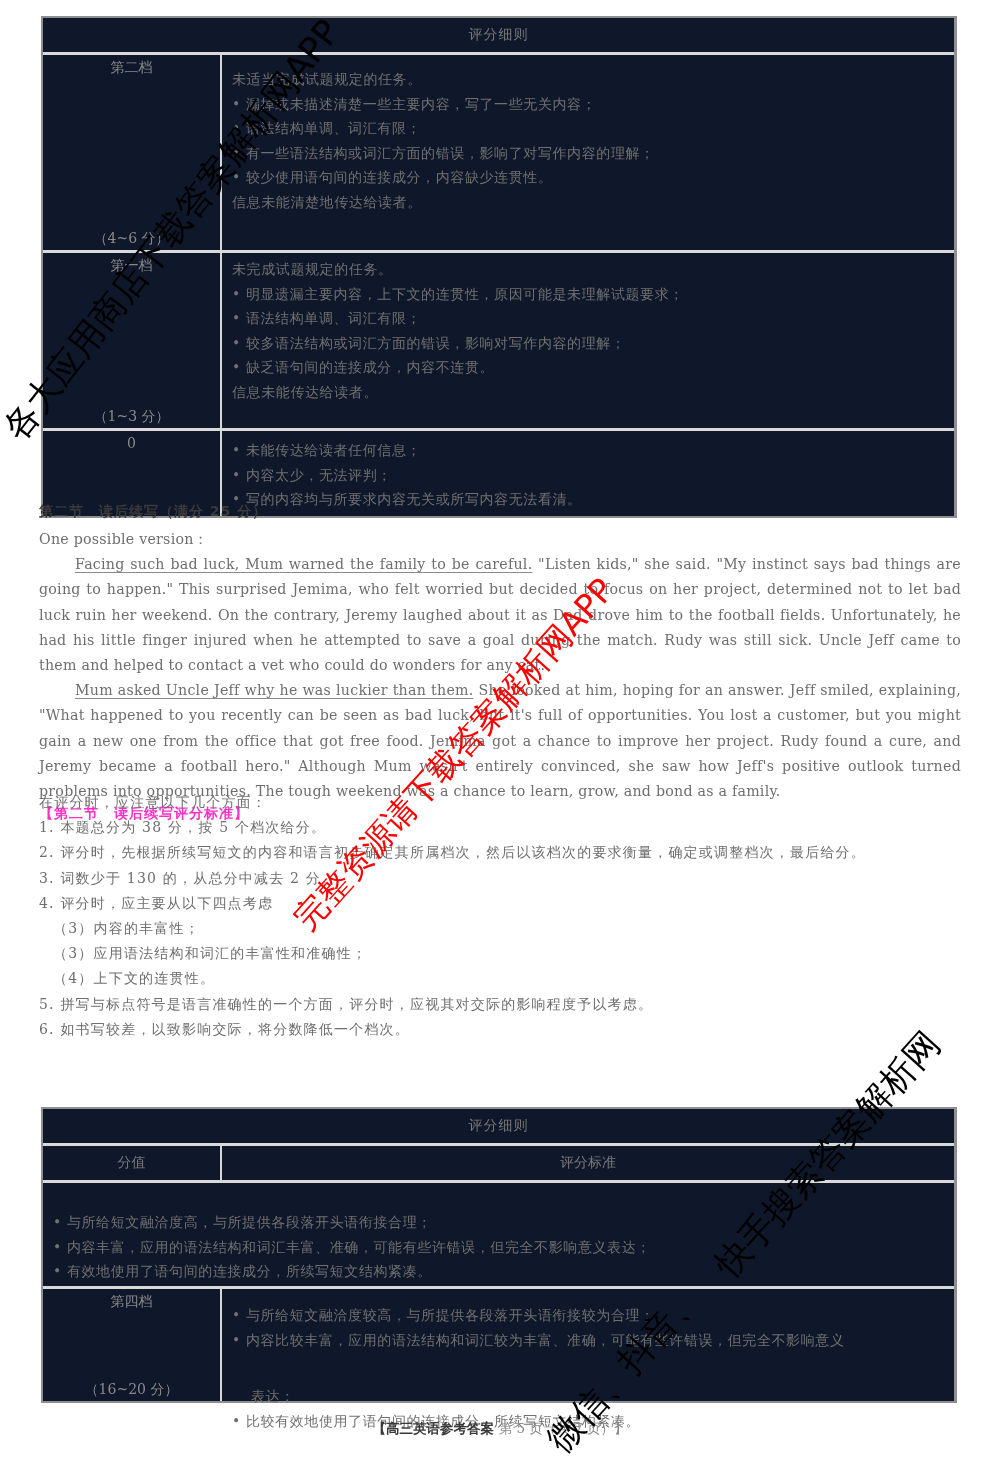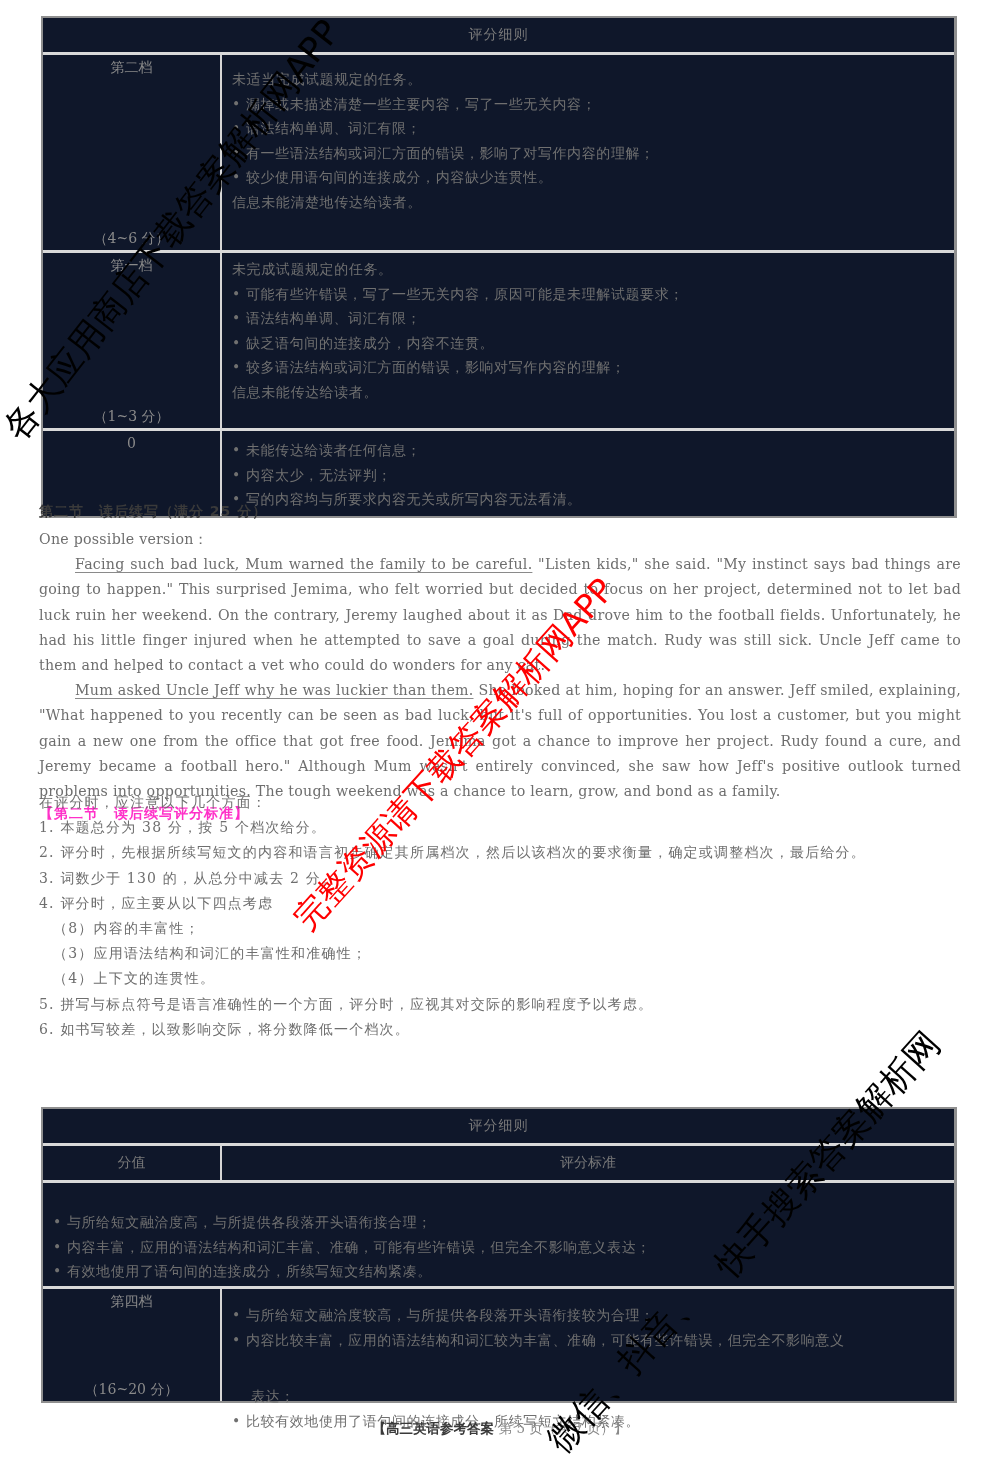--- a/index.html
+++ b/index.html
@@ -116,7 +116,7 @@
       </div>
       <div class="cell-right" style="padding-top:4px;">
         <div>未完成试题规定的任务。</div>
-        <div class="bullet">可能有些许错误，写了一些无关内容，原因可能是未理解试题要求；</div>
+        <div class="bullet">明显遗漏主要内容，上下文的连贯性，原因可能是未理解试题要求；</div>
         <div class="bullet">语法结构单调、词汇有限；</div>
         <div class="bullet">缺乏语句间的连接成分，内容不连贯。</div>
         <div class="bullet">较多语法结构或词汇方面的错误，影响对写作内容的理解；</div>

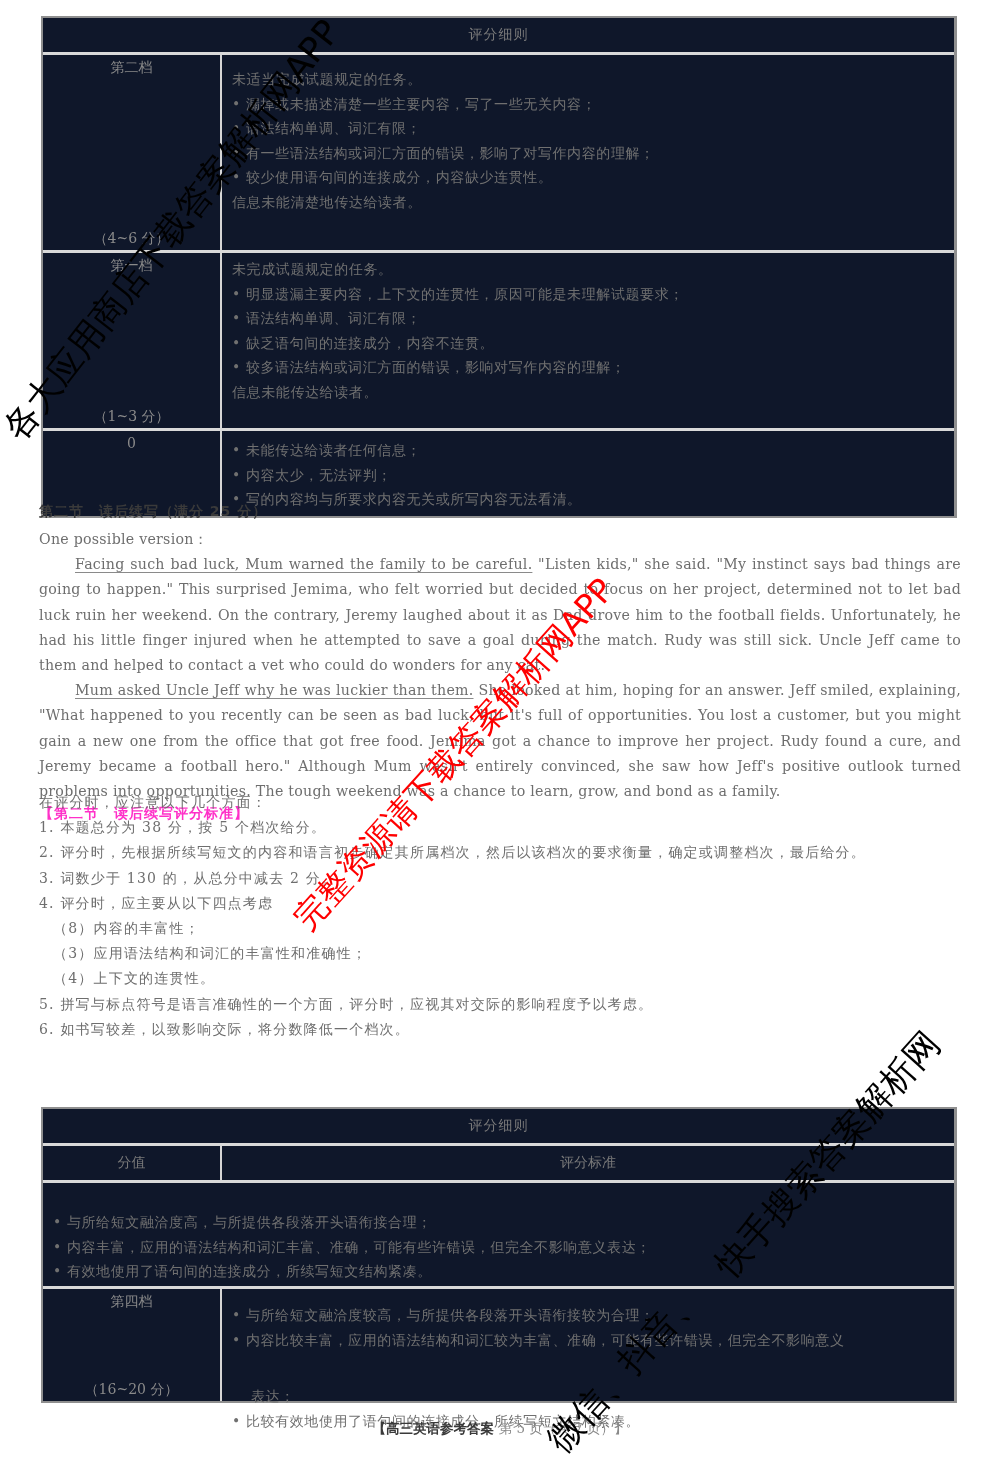--- a/index.html
+++ b/index.html
@@ -118,8 +118,8 @@
         <div>未完成试题规定的任务。</div>
         <div class="bullet">明显遗漏主要内容，上下文的连贯性，原因可能是未理解试题要求；</div>
         <div class="bullet">语法结构单调、词汇有限；</div>
+        <div class="bullet">较多语法结构或词汇方面的错误，影响对写作内容的理解；</div>
         <div class="bullet">缺乏语句间的连接成分，内容不连贯。</div>
-        <div class="bullet">较多语法结构或词汇方面的错误，影响对写作内容的理解；</div>
         <div>信息未能传达给读者。</div>
       </div>
     </div>

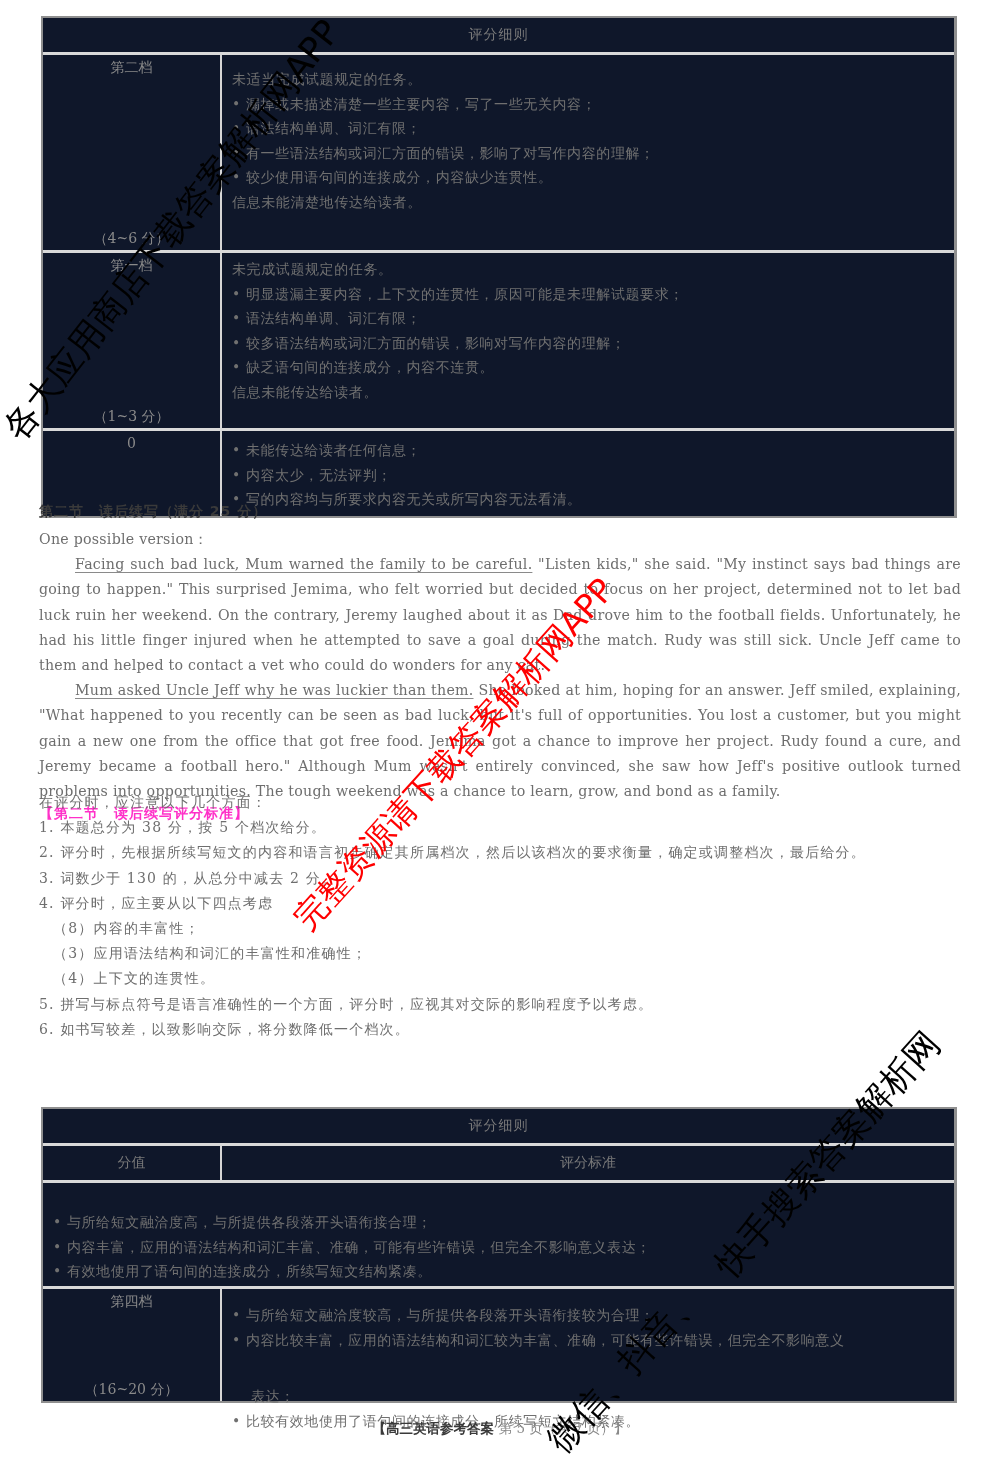--- a/index.html
+++ b/index.html
@@ -152,7 +152,7 @@
     <div>2. 评分时，先根据所续写短文的内容和语言初步确定其所属档次，然后以该档次的要求衡量，确定或调整档次，最后给分。</div>
     <div>3. 词数少于 130 的，从总分中减去 2 分。</div>
     <div>4. 评分时，应主要从以下四点考虑</div>
-    <div class="sub">（8）内容的丰富性；</div>
+    <div class="sub">（3）内容的丰富性；</div>
     <div class="sub">（3）应用语法结构和词汇的丰富性和准确性；</div>
     <div class="sub">（4）上下文的连贯性。</div>
     <div>5. 拼写与标点符号是语言准确性的一个方面，评分时，应视其对交际的影响程度予以考虑。</div>

